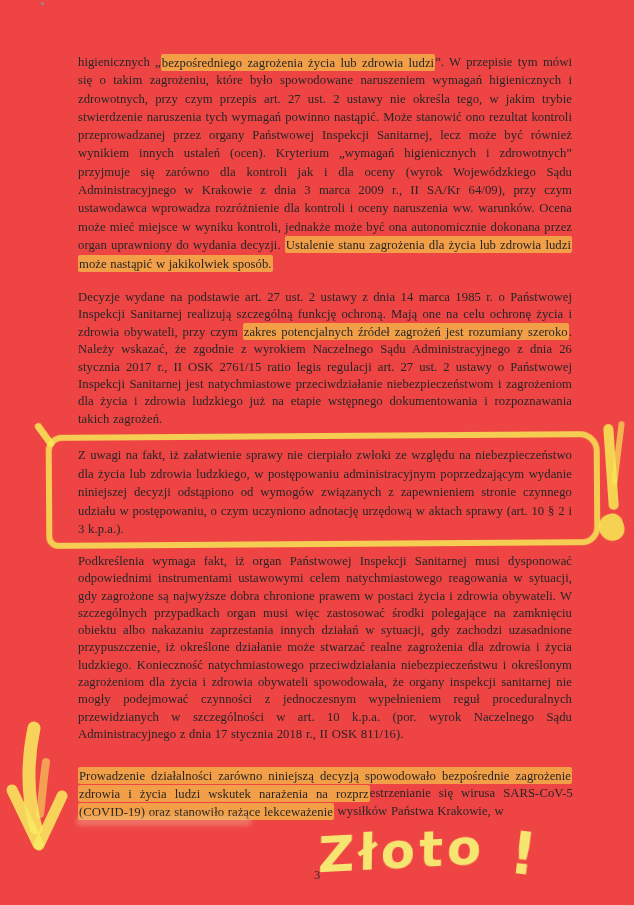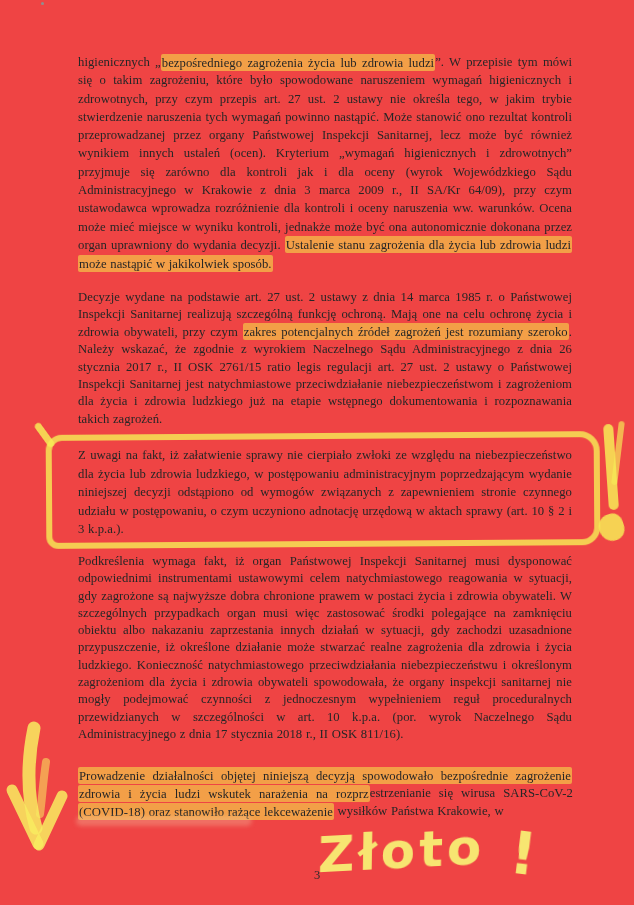--- a/index.html
+++ b/index.html
@@ -141,7 +141,7 @@
     <p class="para" style="top:289px; line-height:17.4px;"><span>Decyzje wydane na podstawie art. 27 ust. 2 ustawy z dnia 14 marca 1985 r. o Państwowej Inspekcji Sanitarnej realizują szczególną funkcję ochroną. Mają one na celu ochronę życia i zdrowia obywateli, przy czym </span><span class="hl">zakres potencjalnych źródeł zagrożeń jest rozumiany szeroko</span><span>. Należy wskazać, że zgodnie z wyrokiem Naczelnego Sądu Administracyjnego z dnia 26 stycznia 2017 r., II OSK 2761/15 ratio legis regulacji art. 27 ust. 2 ustawy o Państwowej Inspekcji Sanitarnej jest natychmiastowe przeciwdziałanie niebezpieczeństwom i zagrożeniom dla życia i zdrowia ludzkiego już na etapie wstępnego dokumentowania i rozpoznawania takich zagrożeń.</span></p>
     <p class="para" style="top:446px; line-height:18.6px;"><span>Z uwagi na fakt, iż załatwienie sprawy nie cierpiało zwłoki ze względu na niebezpieczeństwo dla życia lub zdrowia ludzkiego, w postępowaniu administracyjnym poprzedzającym wydanie niniejszej decyzji odstąpiono od wymogów związanych z zapewnieniem stronie czynnego udziału w postępowaniu, o czym uczyniono adnotację urzędową w aktach sprawy (art. 10 § 2 i 3 k.p.a.).</span></p>
     <p class="para" style="top:553px; line-height:17.3px;"><span>Podkreślenia wymaga fakt, iż organ Państwowej Inspekcji Sanitarnej musi dysponować odpowiednimi instrumentami ustawowymi celem natychmiastowego reagowania w sytuacji, gdy zagrożone są najwyższe dobra chronione prawem w postaci życia i zdrowia obywateli. W szczególnych przypadkach organ musi więc zastosować środki polegające na zamknięciu obiektu albo nakazaniu zaprzestania innych działań w sytuacji, gdy zachodzi uzasadnione przypuszczenie, iż określone działanie może stwarzać realne zagrożenia dla zdrowia i życia ludzkiego. Konieczność natychmiastowego przeciwdziałania niebezpieczeństwu i określonym zagrożeniom dla życia i zdrowia obywateli spowodowała, że organy inspekcji sanitarnej nie mogły podejmować czynności z jednoczesnym wypełnieniem reguł proceduralnych przewidzianych w szczególności w art. 10 k.p.a. (por. wyrok Naczelnego Sądu Administracyjnego z dnia 17 stycznia 2018 r., II OSK 811/16).</span></p>
-    <p class="para" style="top:766px; line-height:18.0px;"><span class="hl">Prowadzenie działalności objętej niniejszą decyzją spowodowało bezpośrednie zagrożenie zdrowia i życia ludzi wskutek narażenia na rozprz</span><span>estrzenianie się wirusa SARS-CoV-2 </span><span class="hl">(COVID-18) oraz stanowiło rażące lekceważenie</span><span> wysiłków Państwa Krakowie, w</span></p>
+    <p class="para" style="top:766px; line-height:18.0px;"><span class="hl">Prowadzenie działalności zarówno niniejszą decyzją spowodowało bezpośrednie zagrożenie zdrowia i życia ludzi wskutek narażenia na rozprz</span><span>estrzenianie się wirusa SARS-CoV-2 </span><span class="hl">(COVID-18) oraz stanowiło rażące lekceważenie</span><span> wysiłków Państwa Krakowie, w</span></p>
   </div>
 
   <div class="box-annotation"></div>

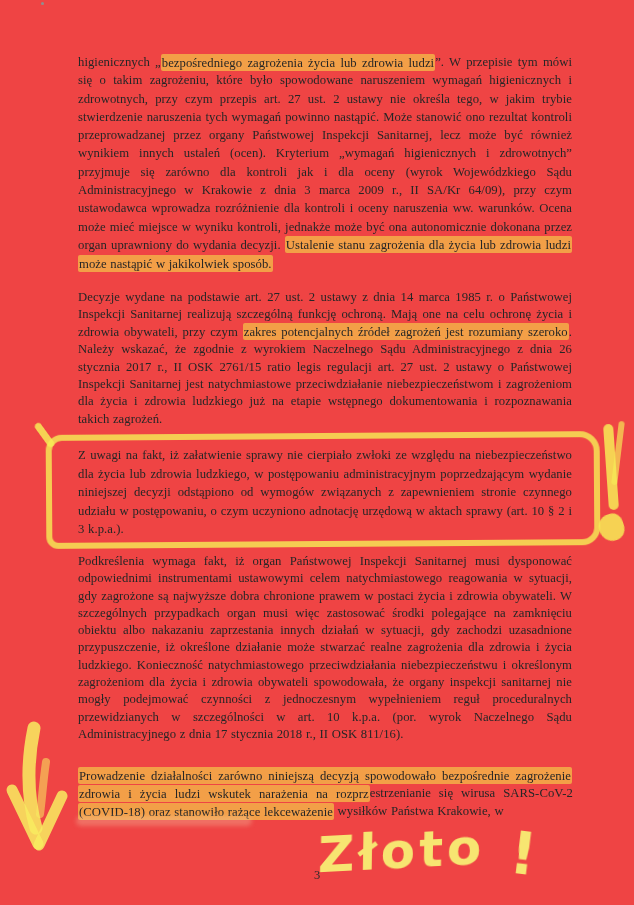--- a/index.html
+++ b/index.html
@@ -141,7 +141,7 @@
     <p class="para" style="top:289px; line-height:17.4px;"><span>Decyzje wydane na podstawie art. 27 ust. 2 ustawy z dnia 14 marca 1985 r. o Państwowej Inspekcji Sanitarnej realizują szczególną funkcję ochroną. Mają one na celu ochronę życia i zdrowia obywateli, przy czym </span><span class="hl">zakres potencjalnych źródeł zagrożeń jest rozumiany szeroko</span><span>. Należy wskazać, że zgodnie z wyrokiem Naczelnego Sądu Administracyjnego z dnia 26 stycznia 2017 r., II OSK 2761/15 ratio legis regulacji art. 27 ust. 2 ustawy o Państwowej Inspekcji Sanitarnej jest natychmiastowe przeciwdziałanie niebezpieczeństwom i zagrożeniom dla życia i zdrowia ludzkiego już na etapie wstępnego dokumentowania i rozpoznawania takich zagrożeń.</span></p>
     <p class="para" style="top:446px; line-height:18.6px;"><span>Z uwagi na fakt, iż załatwienie sprawy nie cierpiało zwłoki ze względu na niebezpieczeństwo dla życia lub zdrowia ludzkiego, w postępowaniu administracyjnym poprzedzającym wydanie niniejszej decyzji odstąpiono od wymogów związanych z zapewnieniem stronie czynnego udziału w postępowaniu, o czym uczyniono adnotację urzędową w aktach sprawy (art. 10 § 2 i 3 k.p.a.).</span></p>
     <p class="para" style="top:553px; line-height:17.3px;"><span>Podkreślenia wymaga fakt, iż organ Państwowej Inspekcji Sanitarnej musi dysponować odpowiednimi instrumentami ustawowymi celem natychmiastowego reagowania w sytuacji, gdy zagrożone są najwyższe dobra chronione prawem w postaci życia i zdrowia obywateli. W szczególnych przypadkach organ musi więc zastosować środki polegające na zamknięciu obiektu albo nakazaniu zaprzestania innych działań w sytuacji, gdy zachodzi uzasadnione przypuszczenie, iż określone działanie może stwarzać realne zagrożenia dla zdrowia i życia ludzkiego. Konieczność natychmiastowego przeciwdziałania niebezpieczeństwu i określonym zagrożeniom dla życia i zdrowia obywateli spowodowała, że organy inspekcji sanitarnej nie mogły podejmować czynności z jednoczesnym wypełnieniem reguł proceduralnych przewidzianych w szczególności w art. 10 k.p.a. (por. wyrok Naczelnego Sądu Administracyjnego z dnia 17 stycznia 2018 r., II OSK 811/16).</span></p>
-    <p class="para" style="top:766px; line-height:18.0px;"><span class="hl">Prowadzenie działalności zarówno niniejszą decyzją spowodowało bezpośrednie zagrożenie zdrowia i życia ludzi wskutek narażenia na rozprz</span><span>estrzenianie się wirusa SARS-CoV-2 </span><span class="hl">(COVID-18) oraz stanowiło rażące lekceważenie</span><span> wysiłków Państwa Krakowie, w</span></p>
+    <p class="para" style="top:766px; line-height:18.0px;"><span class="hl">Prowadzenie działalności zarówno niniejszą decyzją spowodowało bezpośrednie zagrożenie zdrowia i życia ludzi wskutek narażenia na rozprz</span><span>estrzenianie się wirusa SARS-CoV-5 </span><span class="hl">(COVID-18) oraz stanowiło rażące lekceważenie</span><span> wysiłków Państwa Krakowie, w</span></p>
   </div>
 
   <div class="box-annotation"></div>

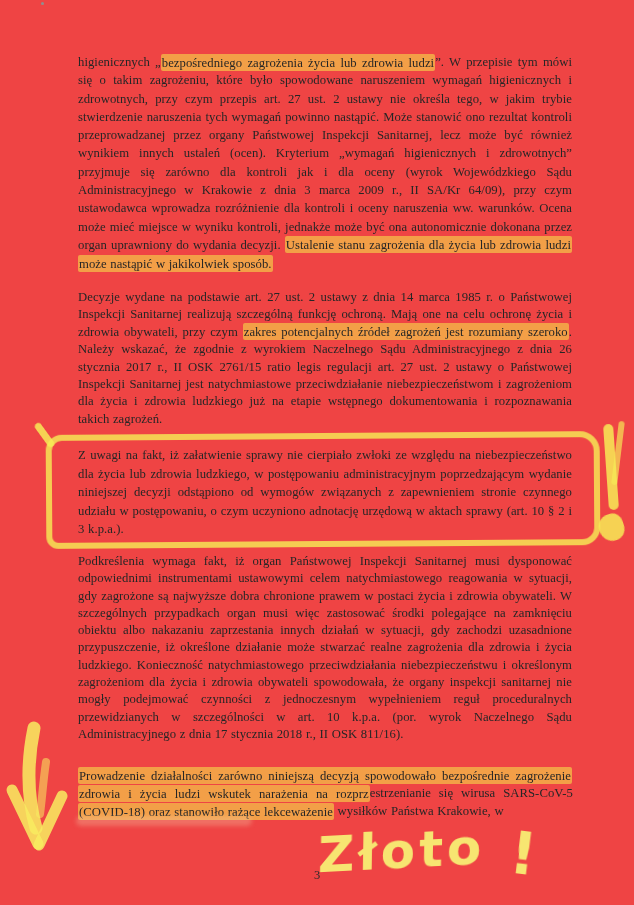--- a/index.html
+++ b/index.html
@@ -141,7 +141,7 @@
     <p class="para" style="top:289px; line-height:17.4px;"><span>Decyzje wydane na podstawie art. 27 ust. 2 ustawy z dnia 14 marca 1985 r. o Państwowej Inspekcji Sanitarnej realizują szczególną funkcję ochroną. Mają one na celu ochronę życia i zdrowia obywateli, przy czym </span><span class="hl">zakres potencjalnych źródeł zagrożeń jest rozumiany szeroko</span><span>. Należy wskazać, że zgodnie z wyrokiem Naczelnego Sądu Administracyjnego z dnia 26 stycznia 2017 r., II OSK 2761/15 ratio legis regulacji art. 27 ust. 2 ustawy o Państwowej Inspekcji Sanitarnej jest natychmiastowe przeciwdziałanie niebezpieczeństwom i zagrożeniom dla życia i zdrowia ludzkiego już na etapie wstępnego dokumentowania i rozpoznawania takich zagrożeń.</span></p>
     <p class="para" style="top:446px; line-height:18.6px;"><span>Z uwagi na fakt, iż załatwienie sprawy nie cierpiało zwłoki ze względu na niebezpieczeństwo dla życia lub zdrowia ludzkiego, w postępowaniu administracyjnym poprzedzającym wydanie niniejszej decyzji odstąpiono od wymogów związanych z zapewnieniem stronie czynnego udziału w postępowaniu, o czym uczyniono adnotację urzędową w aktach sprawy (art. 10 § 2 i 3 k.p.a.).</span></p>
     <p class="para" style="top:553px; line-height:17.3px;"><span>Podkreślenia wymaga fakt, iż organ Państwowej Inspekcji Sanitarnej musi dysponować odpowiednimi instrumentami ustawowymi celem natychmiastowego reagowania w sytuacji, gdy zagrożone są najwyższe dobra chronione prawem w postaci życia i zdrowia obywateli. W szczególnych przypadkach organ musi więc zastosować środki polegające na zamknięciu obiektu albo nakazaniu zaprzestania innych działań w sytuacji, gdy zachodzi uzasadnione przypuszczenie, iż określone działanie może stwarzać realne zagrożenia dla zdrowia i życia ludzkiego. Konieczność natychmiastowego przeciwdziałania niebezpieczeństwu i określonym zagrożeniom dla życia i zdrowia obywateli spowodowała, że organy inspekcji sanitarnej nie mogły podejmować czynności z jednoczesnym wypełnieniem reguł proceduralnych przewidzianych w szczególności w art. 10 k.p.a. (por. wyrok Naczelnego Sądu Administracyjnego z dnia 17 stycznia 2018 r., II OSK 811/16).</span></p>
-    <p class="para" style="top:766px; line-height:18.0px;"><span class="hl">Prowadzenie działalności zarówno niniejszą decyzją spowodowało bezpośrednie zagrożenie zdrowia i życia ludzi wskutek narażenia na rozprz</span><span>estrzenianie się wirusa SARS-CoV-5 </span><span class="hl">(COVID-18) oraz stanowiło rażące lekceważenie</span><span> wysiłków Państwa Krakowie, w</span></p>
+    <p class="para" style="top:766px; line-height:18.0px;"><span class="hl">Prowadzenie działalności zarówno niniejszą decyzją spowodowało bezpośrednie zagrożenie zdrowia i życia ludzi wskutek narażenia na rozprz</span><span>estrzenianie się wirusa SARS-CoV-5 </span><span class="hl">(COVID-19) oraz stanowiło rażące lekceważenie</span><span> wysiłków Państwa Krakowie, w</span></p>
   </div>
 
   <div class="box-annotation"></div>

